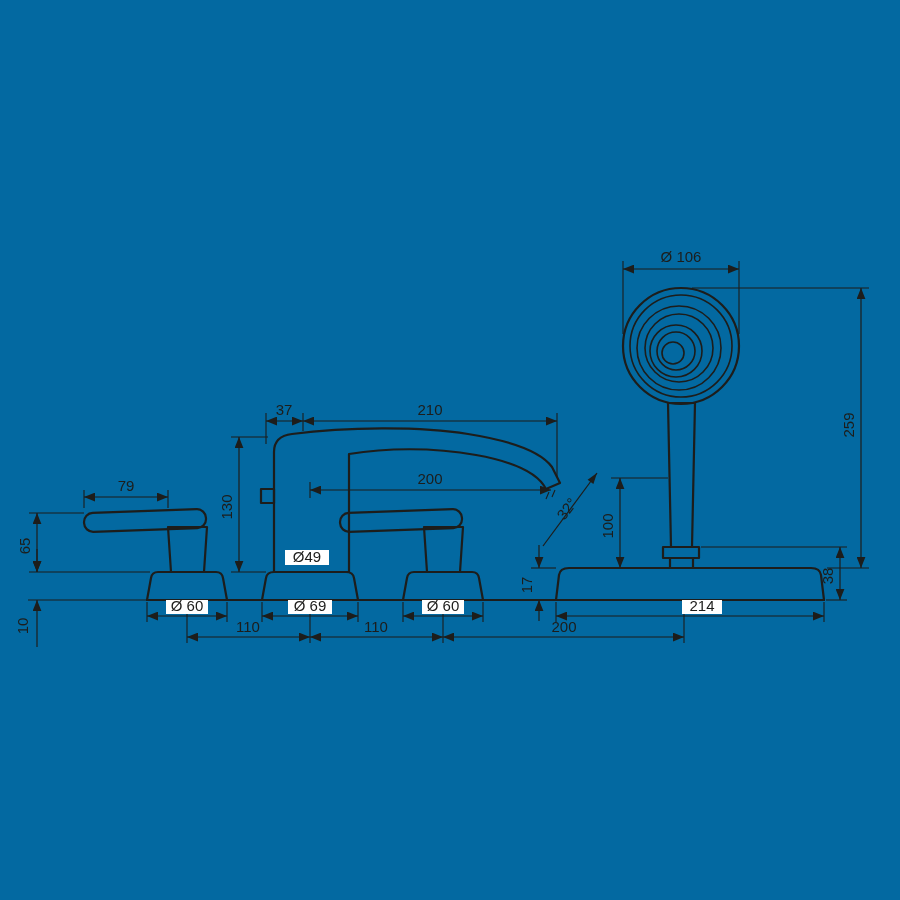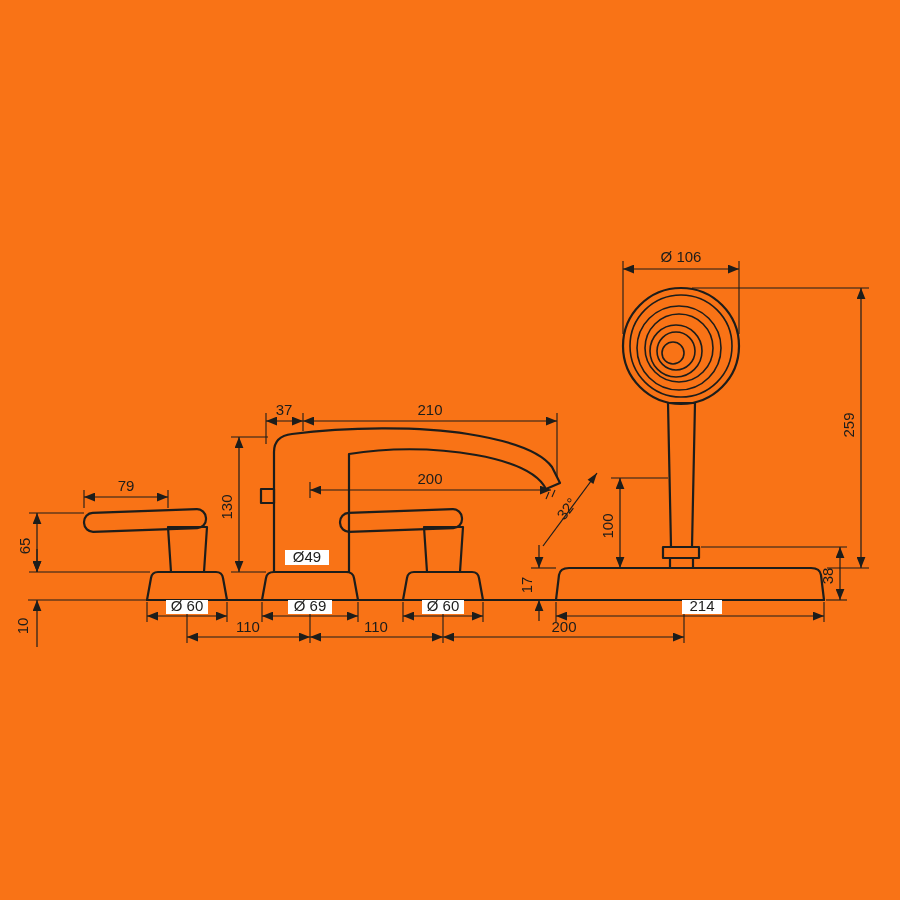--- a/index.html
+++ b/index.html
@@ -3,7 +3,7 @@
 <meta charset="utf-8">
 <style>
   html,body{margin:0;padding:0;background:#ffffff;}
-  .frame{position:relative;width:900px;height:900px;background:#f97316;overflow:hidden;}
+  .frame{position:relative;width:900px;height:900px;background:#0369a1;overflow:hidden;}
   svg{display:block;}
   .ln{stroke:#1d1d1b;stroke-width:2.2;fill:none;stroke-linejoin:round;stroke-linecap:round;}
   .lnthin{stroke:#1d1d1b;stroke-width:1.6;fill:none;stroke-linejoin:round;}

